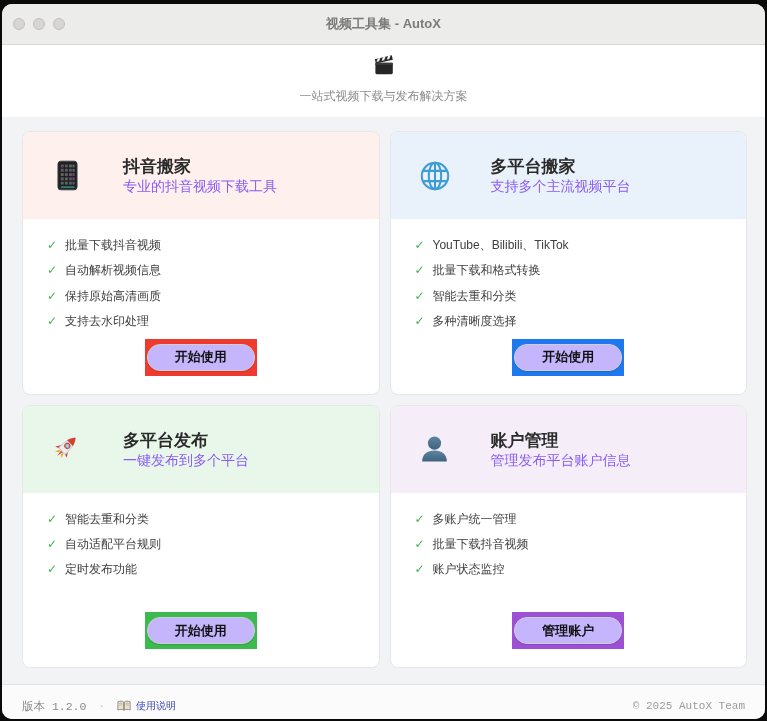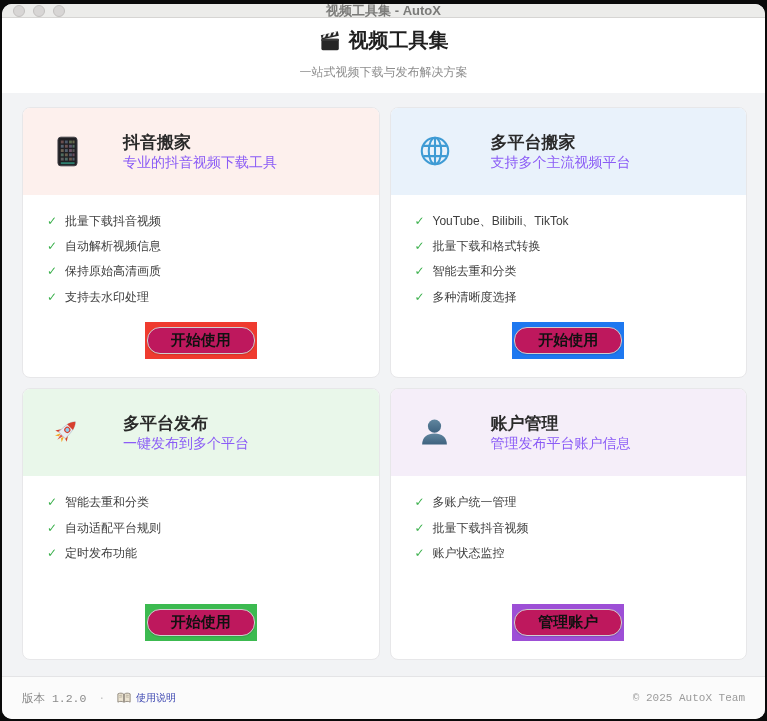--- a/index.html
+++ b/index.html
@@ -17,7 +17,7 @@
   }
   
   .titlebar {
-    height:14px; background:#ececea; border-bottom:1px solid #d6d5d3;
+    height:41px; background:#ececea; border-bottom:1px solid #d6d5d3;
     display:flex; align-items:center; position:relative; flex:0 0 auto;
   }
   .traffic { display:flex; gap:8px; padding-left:11px; }

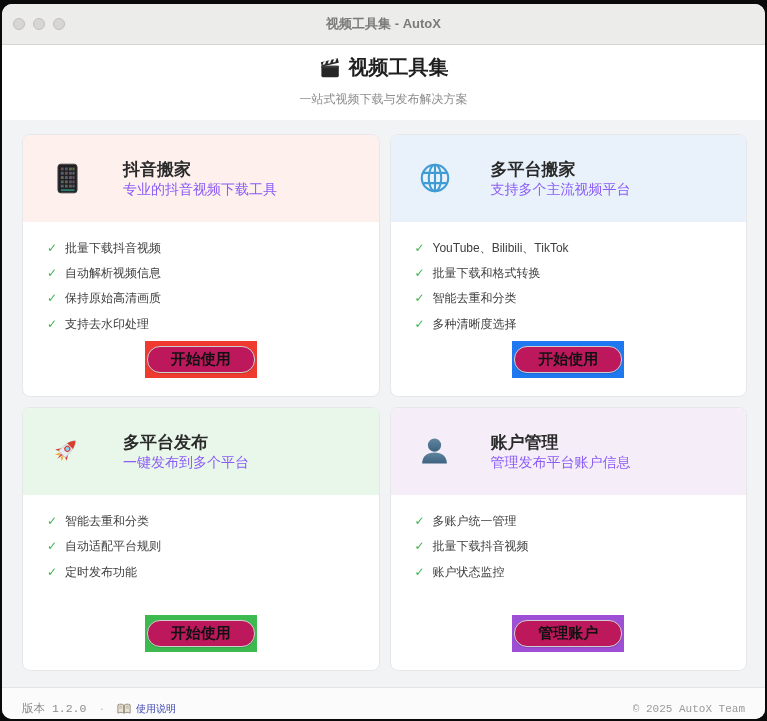--- a/index.html
+++ b/index.html
@@ -111,7 +111,6 @@
           <rect x="2.6" y="9.6" width="19" height="2.2" fill="#3b3b3b"></rect>
         </svg>
       </span>
-      <span>视频工具集</span>
     </div>
     <div class="app-subtitle">一站式视频下载与发布解决方案</div>
   </div>

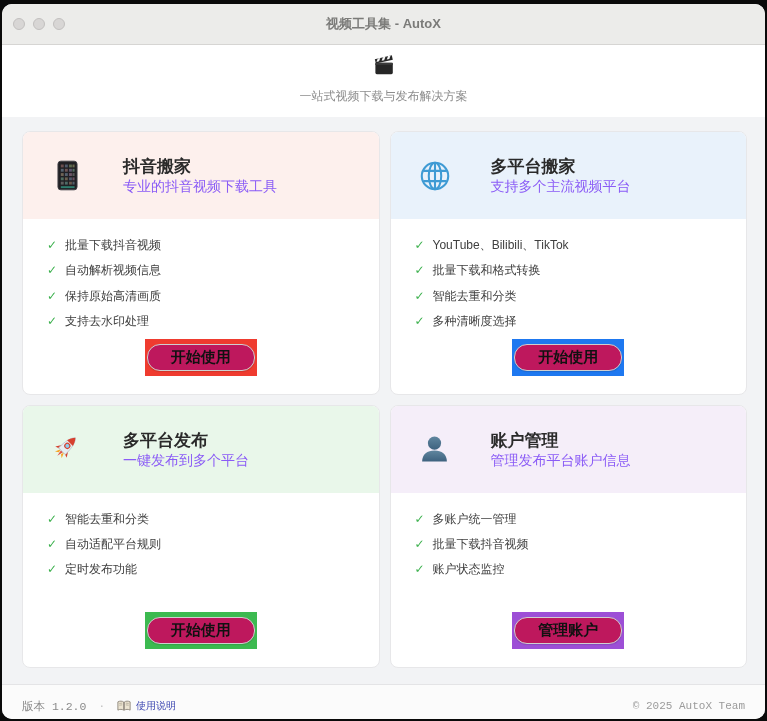--- a/index.html
+++ b/index.html
@@ -66,10 +66,10 @@
   }
   .btn .pill {
     position:absolute; left:2px; right:2px; top:5px; bottom:5px;
-    background:#be185d; border:1px solid #cfcfcf; border-radius:13px;
+    background:#c4b5fd; border:1px solid #cfcfcf; border-radius:13px;
     box-shadow:0 1px 1px rgba(0,0,0,0.12);
     display:flex; align-items:center; justify-content:center;
-    font-size:15px; font-weight:700; color:#111;
+    font-size:13px; font-weight:700; color:#111;
   }
   
   .footer {

